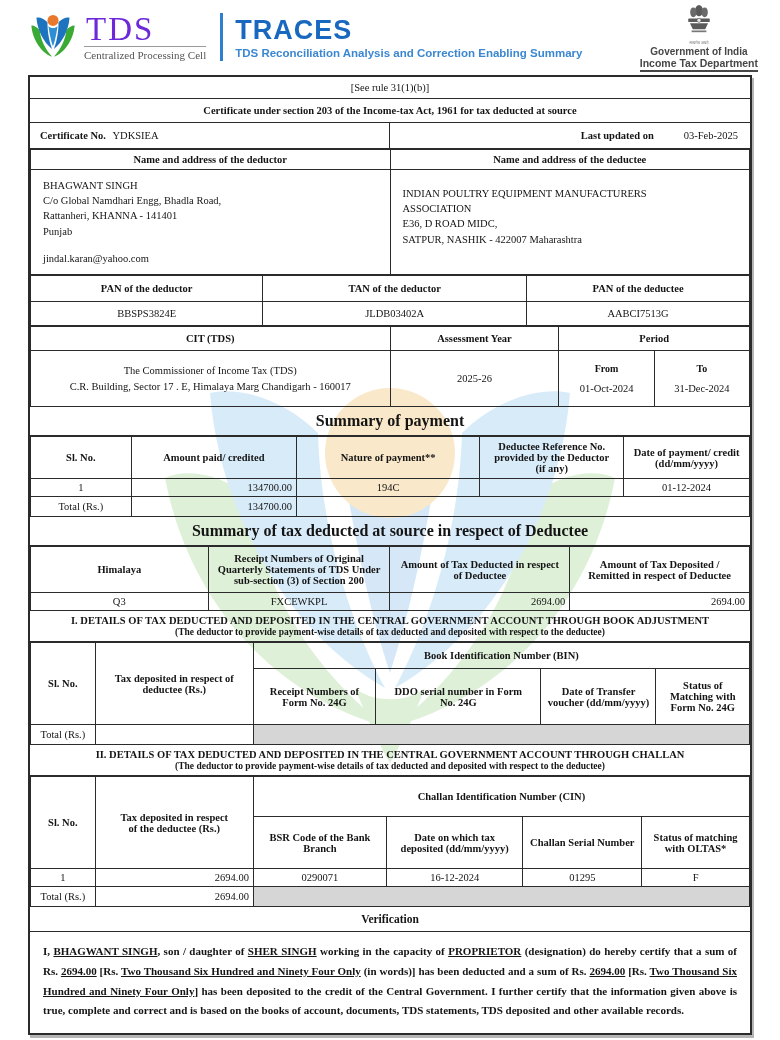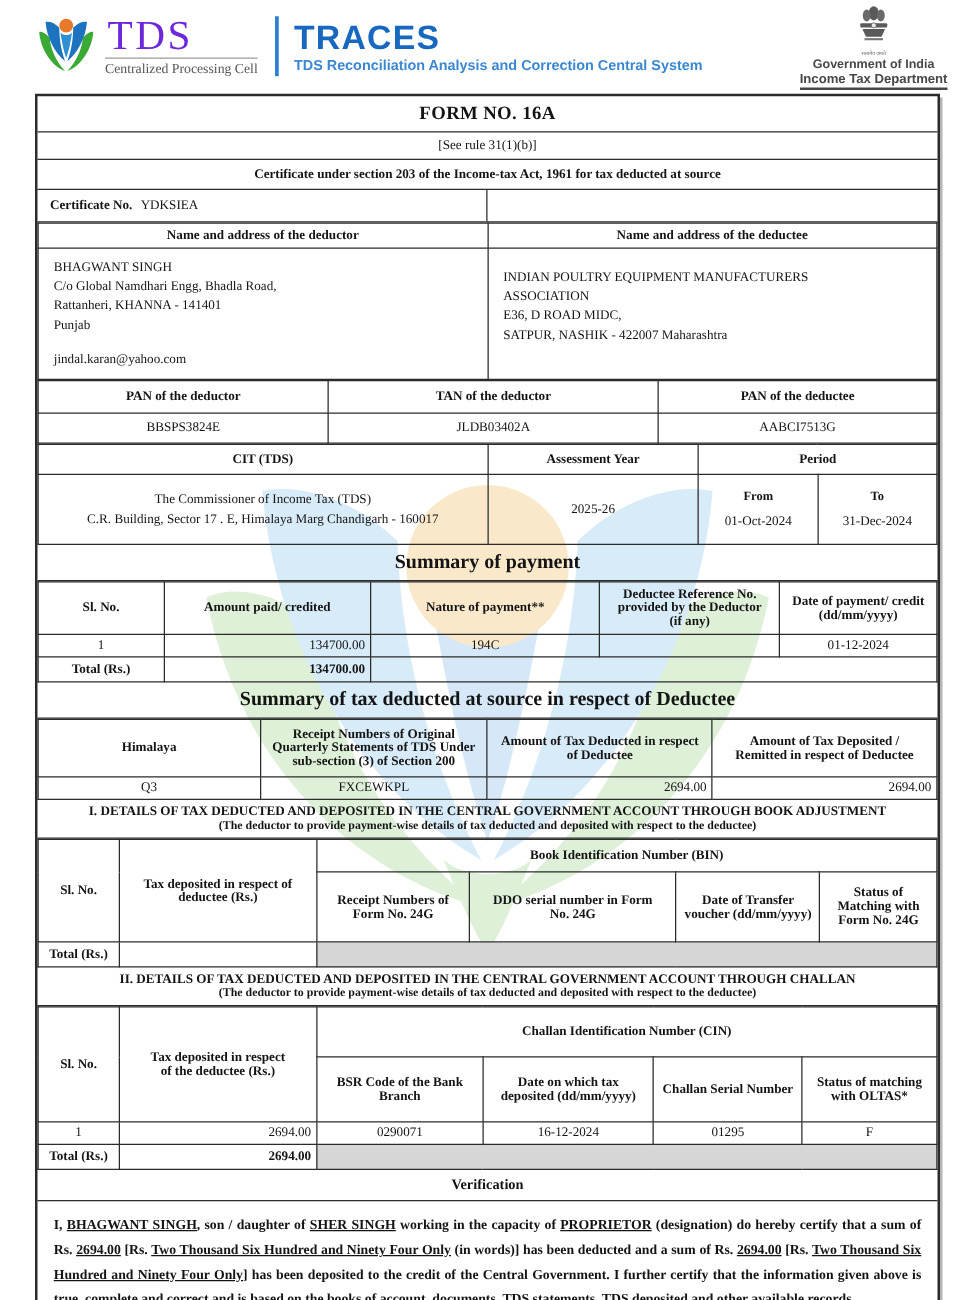--- a/index.html
+++ b/index.html
@@ -82,7 +82,7 @@
   <div class="vline"></div>
   <div class="traces-block">
     <div class="traces-title">TRACES</div>
-    <div class="traces-tag">TDS Reconciliation Analysis and Correction Central System</div>
+    <div class="traces-tag">TDS Reconciliation Analysis and Correction Enabling Summary</div>
   </div>
   <div class="govt">
     <svg width="34" height="38" viewBox="0 0 60 64">

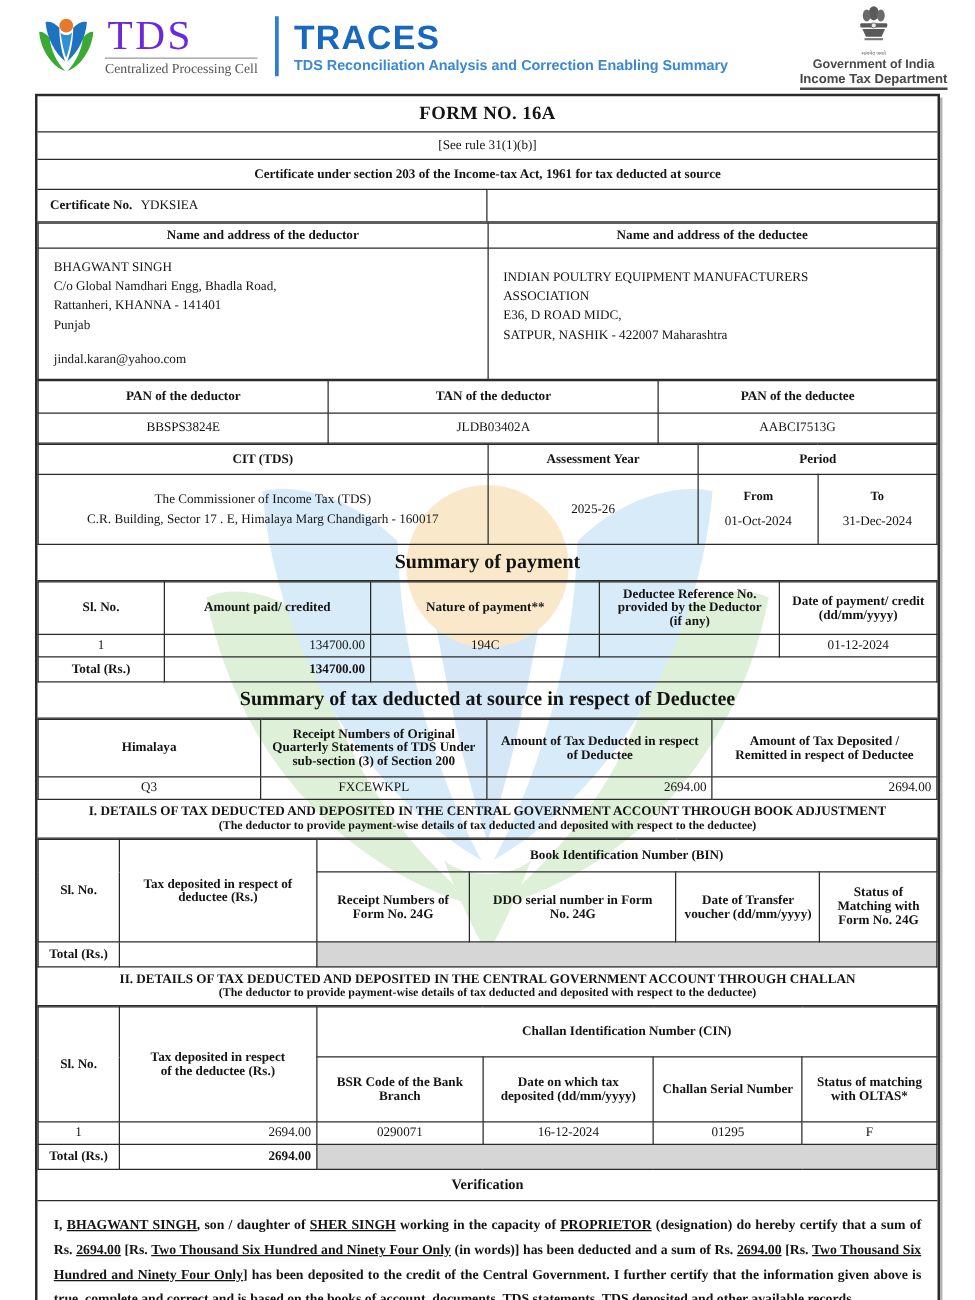--- a/index.html
+++ b/index.html
@@ -114,7 +114,6 @@
 
   <div class="formbox">
 
-    <div class="trow form-title">FORM NO. 16A</div>
     <div class="trow rule-line">[See rule 31(1)(b)]</div>
     <div class="trow cert-line">Certificate under section 203 of the Income-tax Act, 1961 for tax deducted at source</div>
 

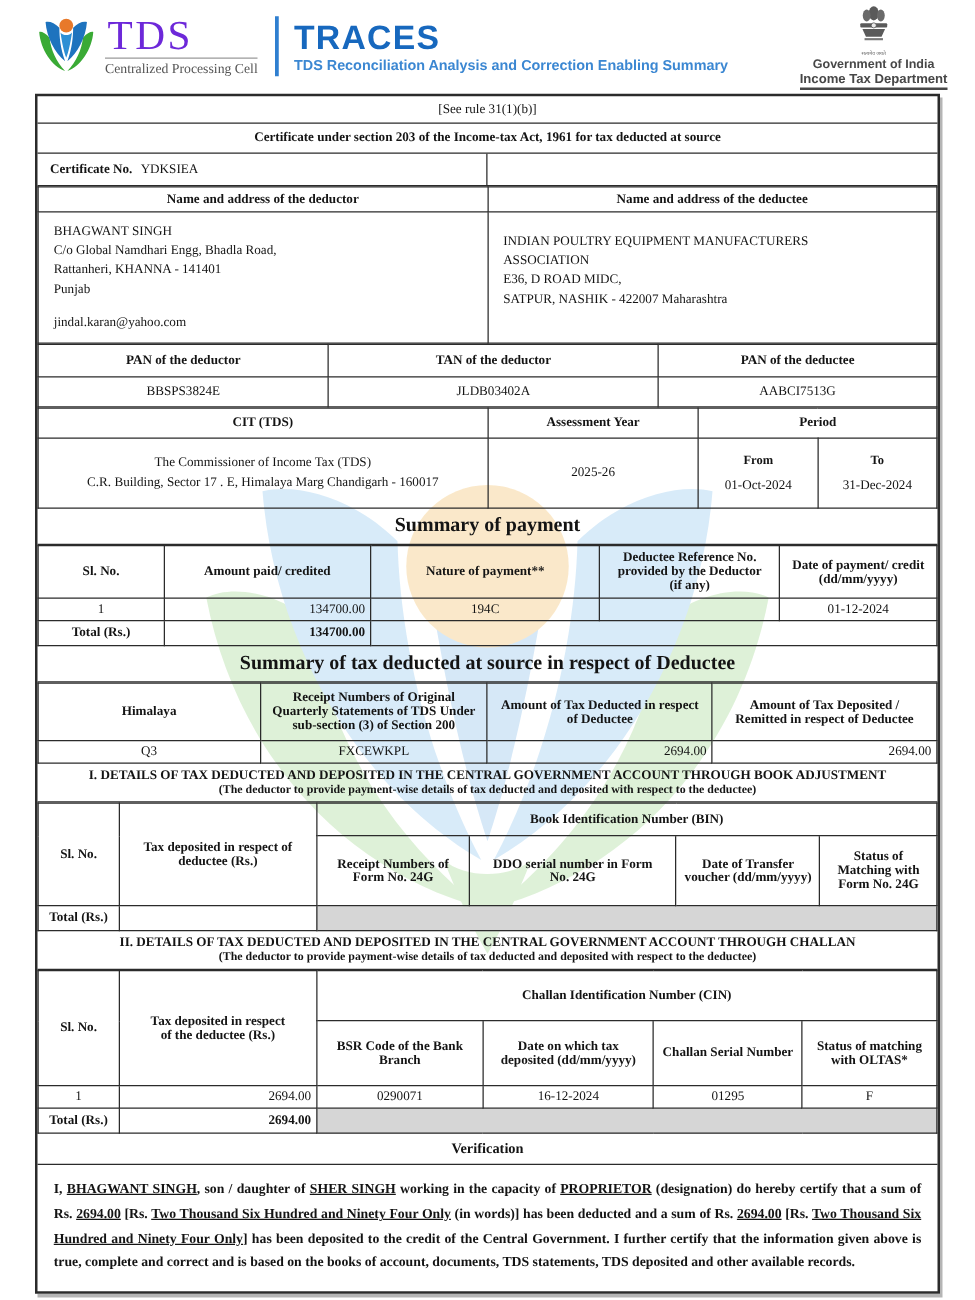--- a/index.html
+++ b/index.html
@@ -122,6 +122,10 @@
         <span class="lbl">Certificate No.</span>
         <span class="val">YDKSIEA</span>
       </div>
+      <div class="certno-right">
+        <span class="lbl">Last updated on</span>
+        <span class="val">03-Feb-2025</span>
+      </div>
     </div>
 
     <table>

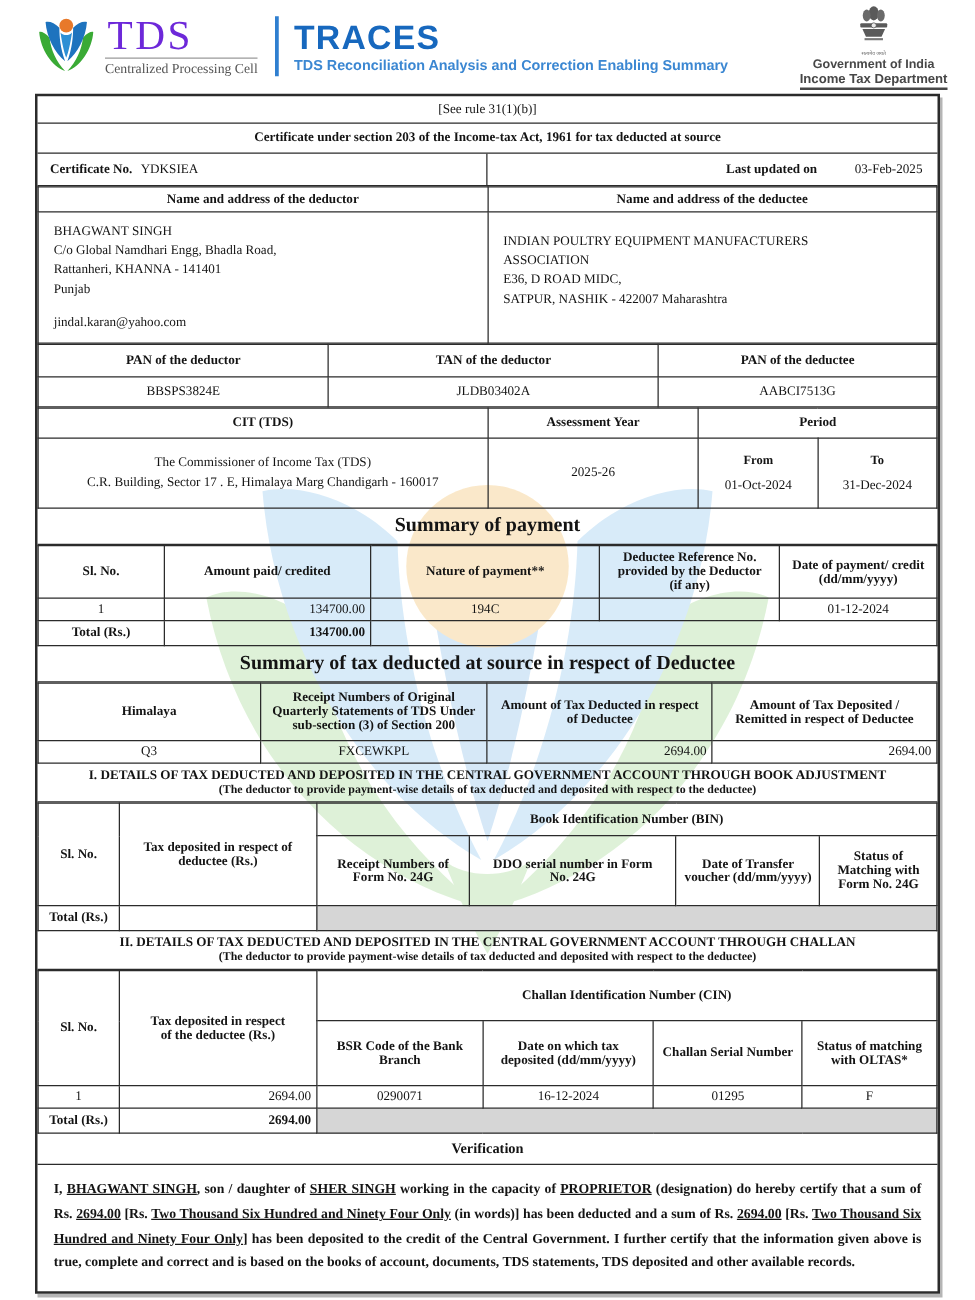--- a/index.html
+++ b/index.html
@@ -42,7 +42,7 @@
   td, th { border:1.5px solid #2b2b2b; font-size:10.5px; vertical-align:middle; text-align:center; padding:4px; background:transparent; }
   th { font-weight:bold; }
   .right { text-align:right; }
-  .bold { font-weight:bold;margin-top:44px; }
+  .bold { font-weight:normal;margin-top:44px; }
   .gray { background:#d6d6d6; }
 
   .addr-cell { height:88px; vertical-align:top; text-align:left; padding:8px 12px; font-size:10.5px; line-height:1.45; }

